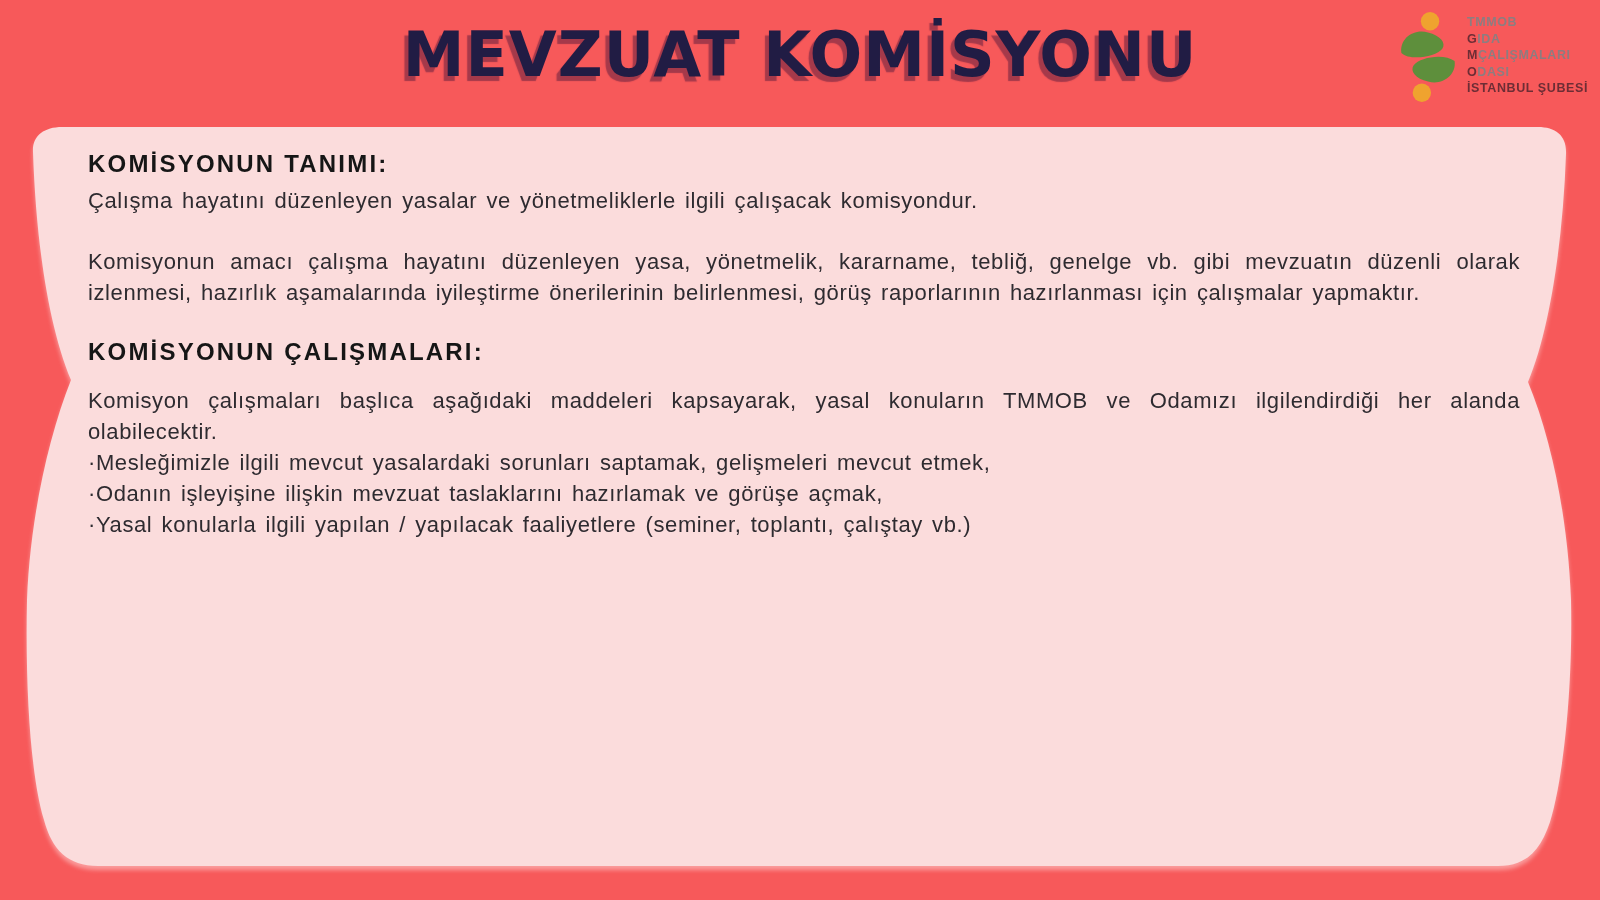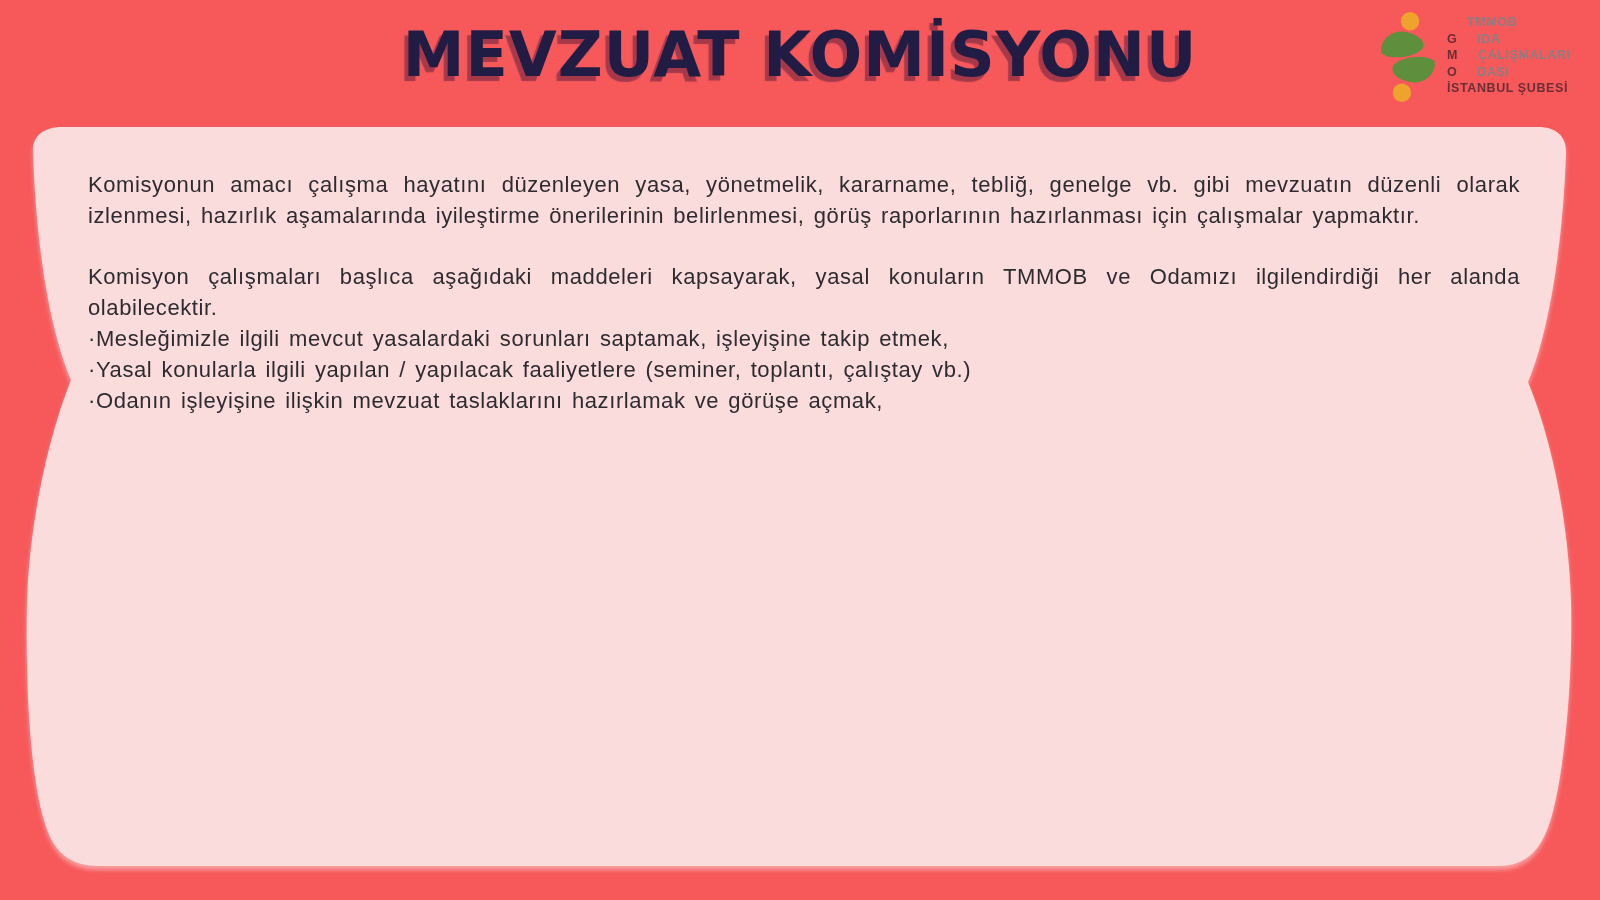--- a/index.html
+++ b/index.html
@@ -36,7 +36,7 @@
     padding-top:2px;
   }
   .logo-text .lead{color:#6D2D35;}
-  .logo-text .rest{color:#8D7D80;margin-left:20px;}
+  .logo-text .rest{color:#8D7D80;}
   .logo-text .lastline .lead{font-weight:800;}
 
   

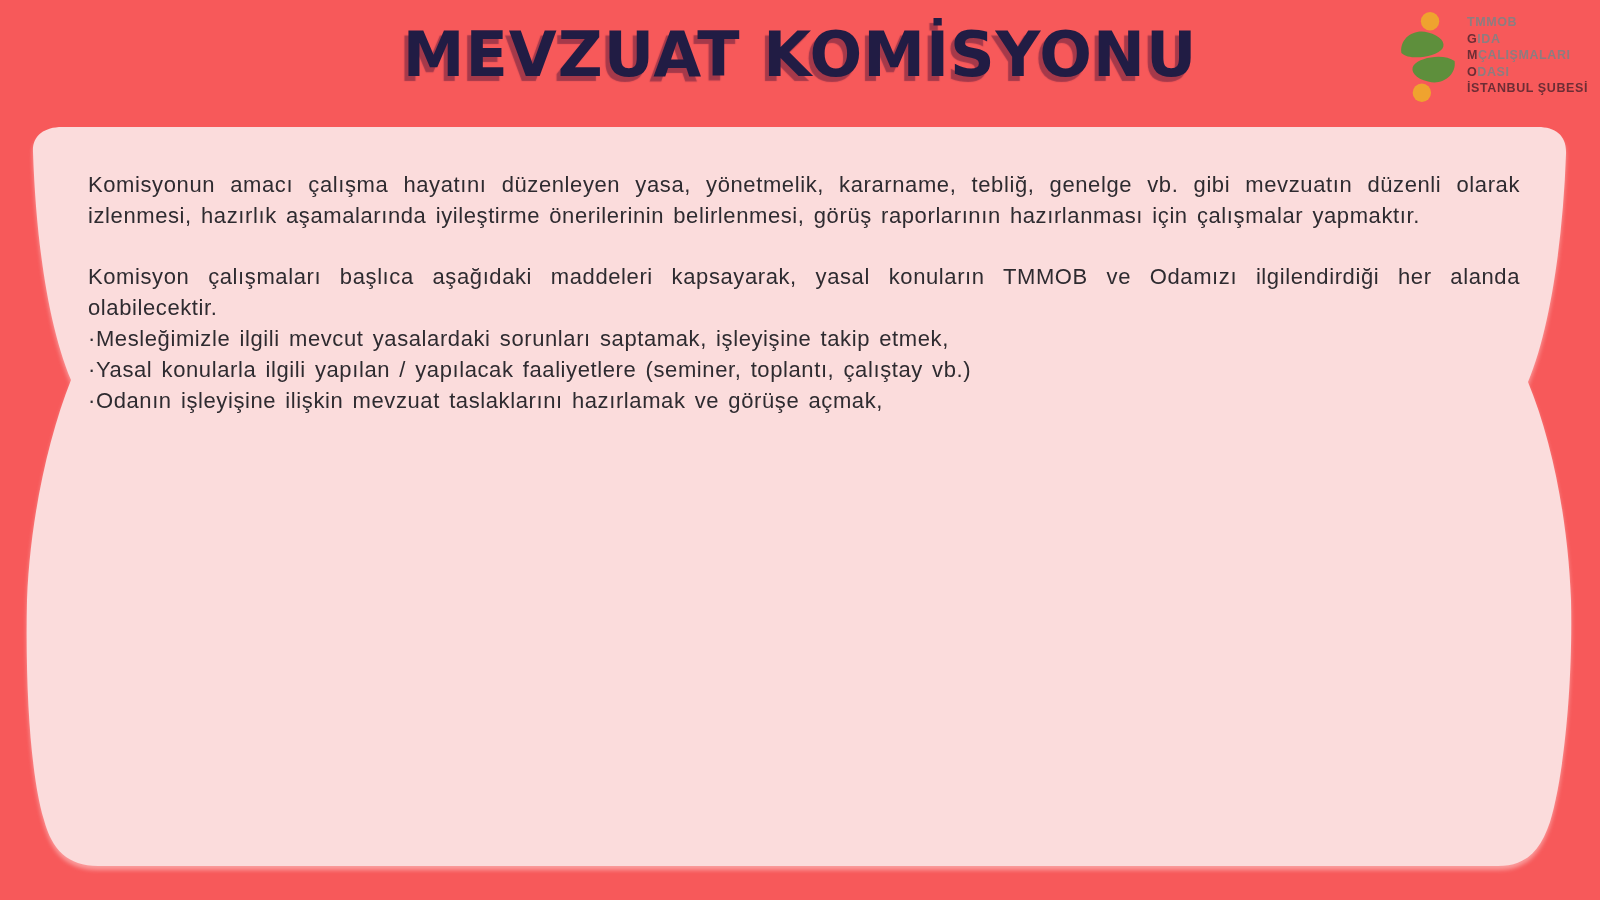--- a/index.html
+++ b/index.html
@@ -109,6 +109,10 @@
 
   <main class="content">
 
+    <section>
+      <h2>KOMİSYONUN TANIMI:</h2>
+      <p class="bodytext">Çalışma hayatını düzenleyen yasalar ve yönetmeliklerle ilgili çalışacak komisyondur.</p>
+    </section>
 
     <section>
       <p class="bodytext just">Komisyonun amacı çalışma hayatını düzenleyen yasa, yönetmelik, kararname, tebliğ, genelge vb. gibi mevzuatın düzenli olarak izlenmesi, hazırlık aşamalarında iyileştirme önerilerinin belirlenmesi, görüş raporlarının hazırlanması için çalışmalar yapmaktır.</p>

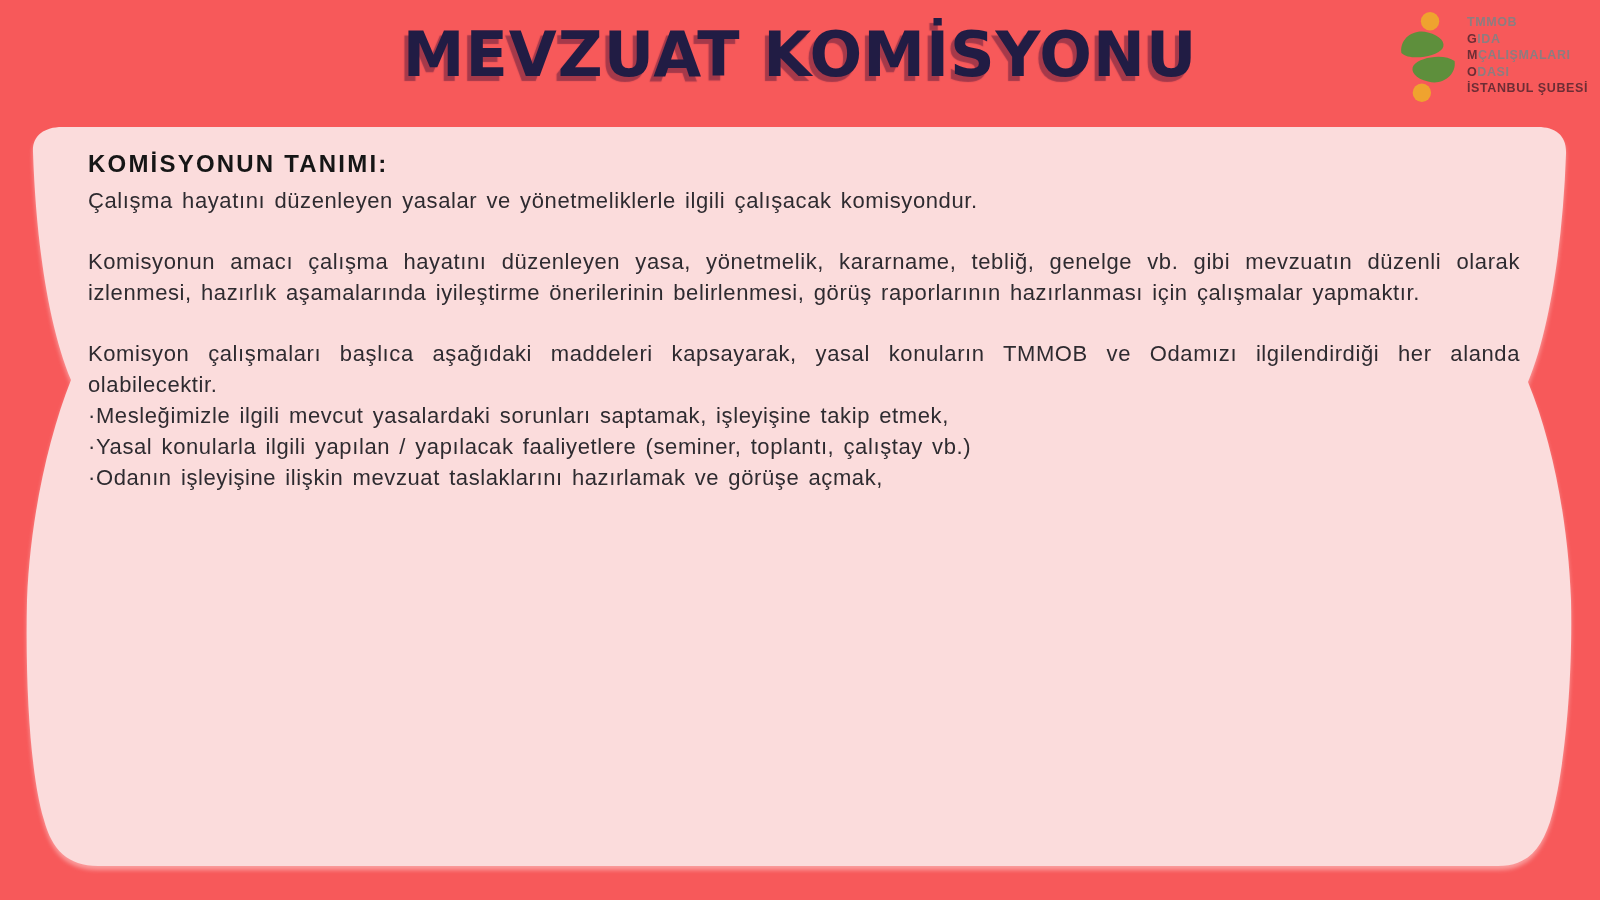--- a/index.html
+++ b/index.html
@@ -119,6 +119,7 @@
     </section>
 
     <section>
+      <h2>KOMİSYONUN ÇALIŞMALARI:</h2>
       <p class="bodytext just">Komisyon çalışmaları başlıca aşağıdaki maddeleri kapsayarak, yasal konuların TMMOB ve Odamızı ilgilendirdiği her alanda olabilecektir.</p>
       <div class="bullet">·Mesleğimizle ilgili mevcut yasalardaki sorunları saptamak, işleyişine takip etmek,</div>
       <div class="bullet">·Yasal konularla ilgili yapılan / yapılacak faaliyetlere (seminer, toplantı, çalıştay vb.)</div>

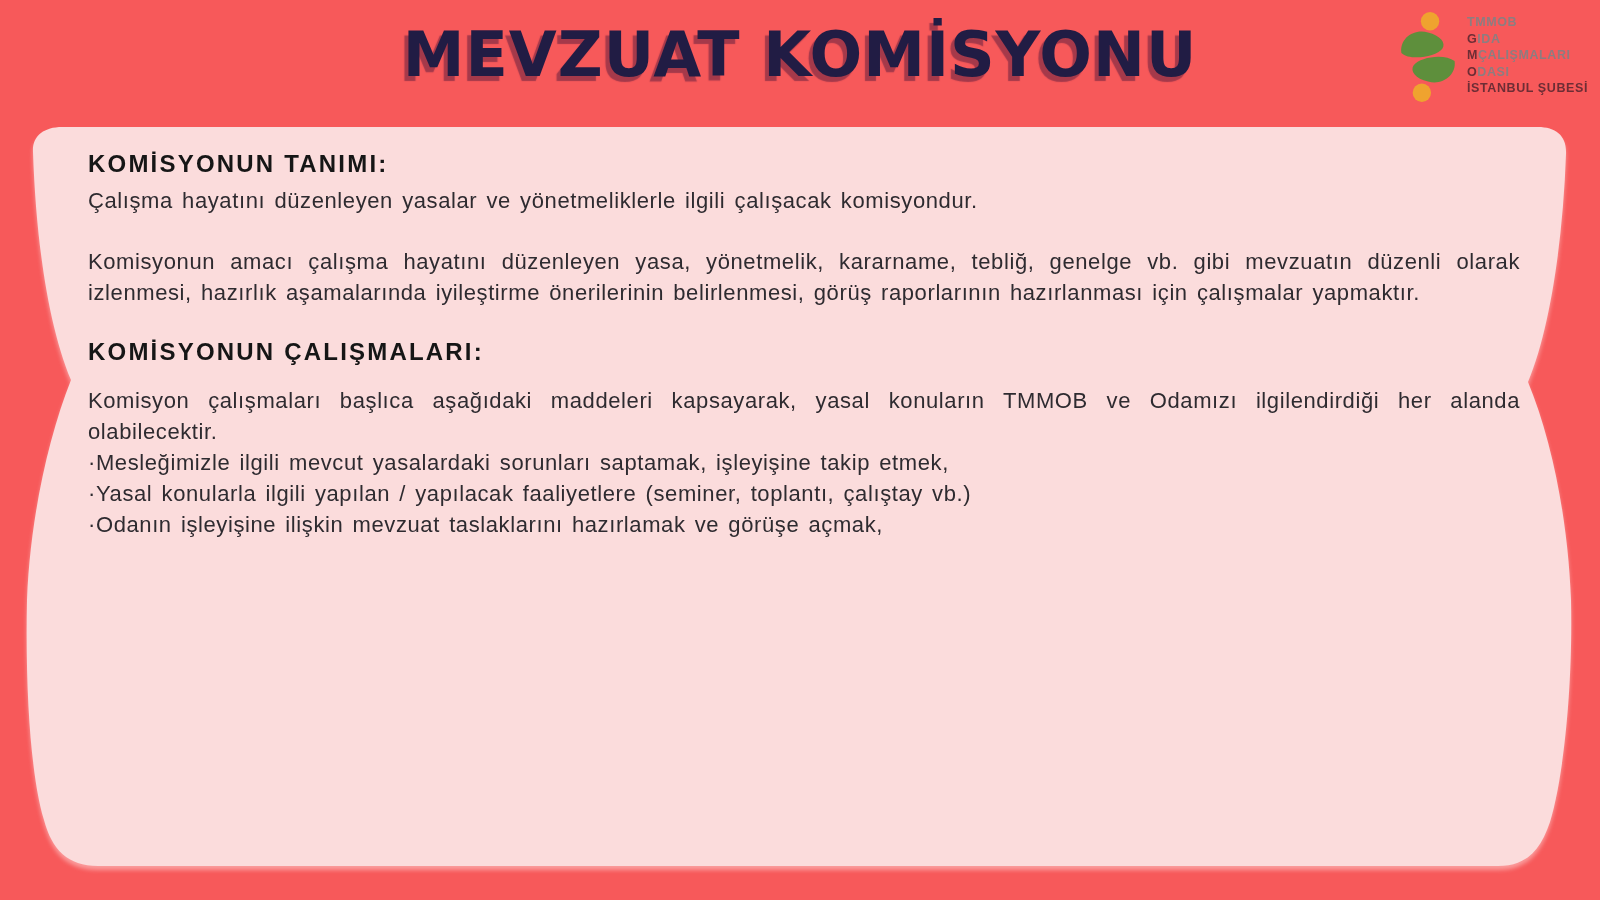--- a/index.html
+++ b/index.html
@@ -121,7 +121,7 @@
     <section>
       <h2>KOMİSYONUN ÇALIŞMALARI:</h2>
       <p class="bodytext just">Komisyon çalışmaları başlıca aşağıdaki maddeleri kapsayarak, yasal konuların TMMOB ve Odamızı ilgilendirdiği her alanda olabilecektir.</p>
-      <div class="bullet">·Mesleğimizle ilgili mevcut yasalardaki sorunları saptamak, işleyişine takip etmek,</div>
+      <div class="bullet">·Mesleğimizle ilgili mevcut yasalardaki sorunları saptamak, gelişmeleri mevcut etmek,</div>
       <div class="bullet">·Yasal konularla ilgili yapılan / yapılacak faaliyetlere (seminer, toplantı, çalıştay vb.)</div>
       <div class="bullet">·Odanın işleyişine ilişkin mevzuat taslaklarını hazırlamak ve görüşe açmak,</div>
     </section>

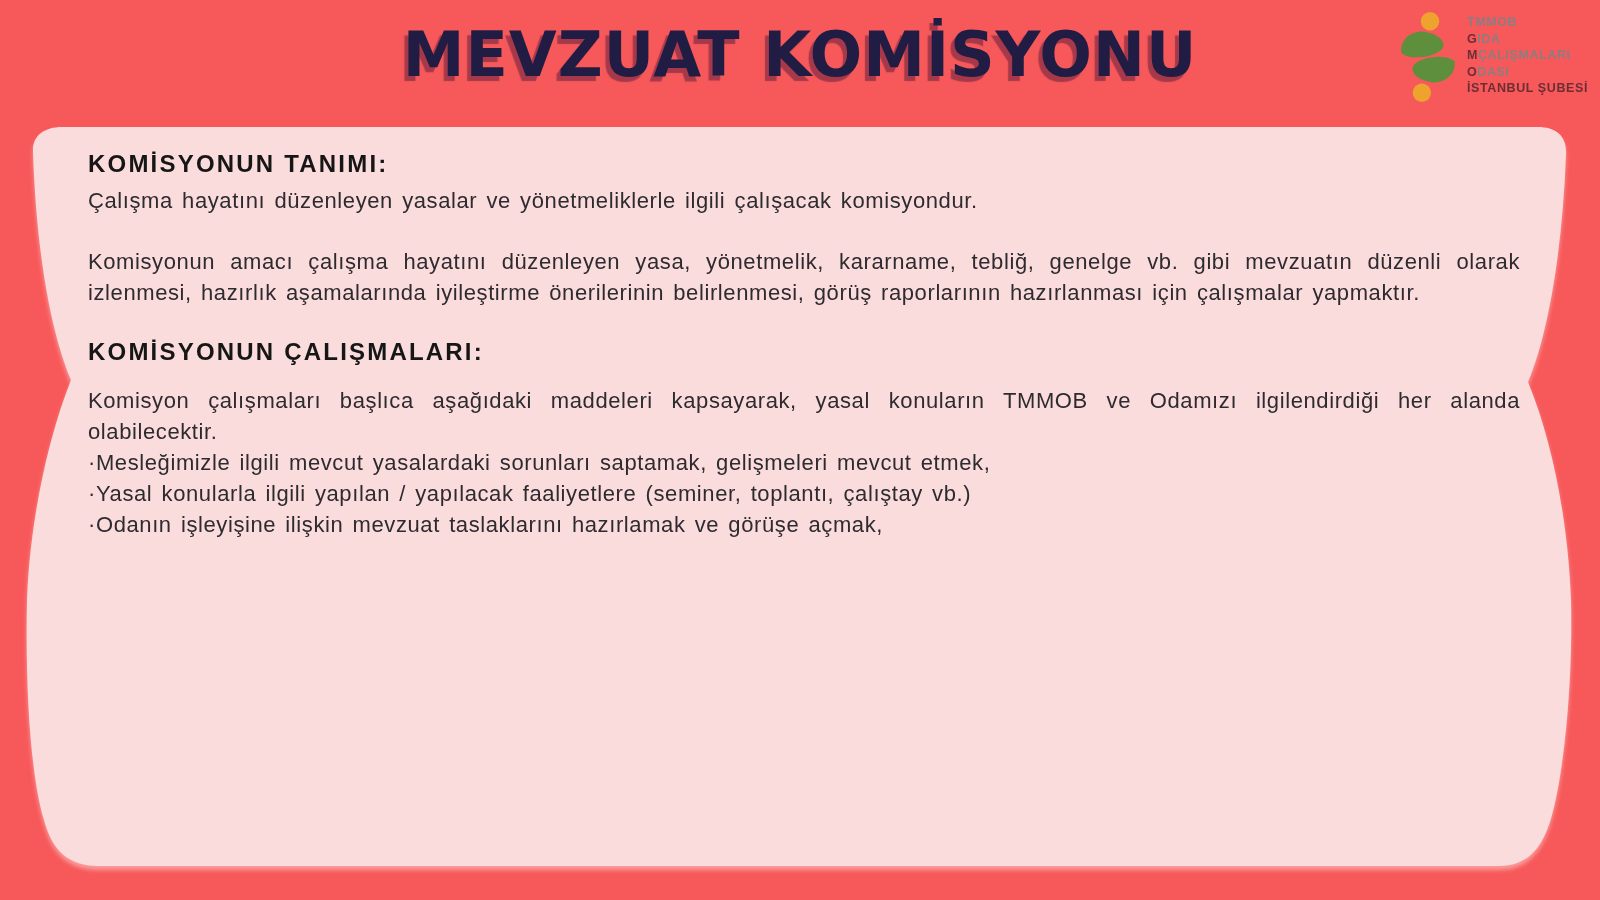--- a/index.html
+++ b/index.html
@@ -122,8 +122,8 @@
       <h2>KOMİSYONUN ÇALIŞMALARI:</h2>
       <p class="bodytext just">Komisyon çalışmaları başlıca aşağıdaki maddeleri kapsayarak, yasal konuların TMMOB ve Odamızı ilgilendirdiği her alanda olabilecektir.</p>
       <div class="bullet">·Mesleğimizle ilgili mevcut yasalardaki sorunları saptamak, gelişmeleri mevcut etmek,</div>
+      <div class="bullet">·Odanın işleyişine ilişkin mevzuat taslaklarını hazırlamak ve görüşe açmak,</div>
       <div class="bullet">·Yasal konularla ilgili yapılan / yapılacak faaliyetlere (seminer, toplantı, çalıştay vb.)</div>
-      <div class="bullet">·Odanın işleyişine ilişkin mevzuat taslaklarını hazırlamak ve görüşe açmak,</div>
     </section>
 
   </main>

